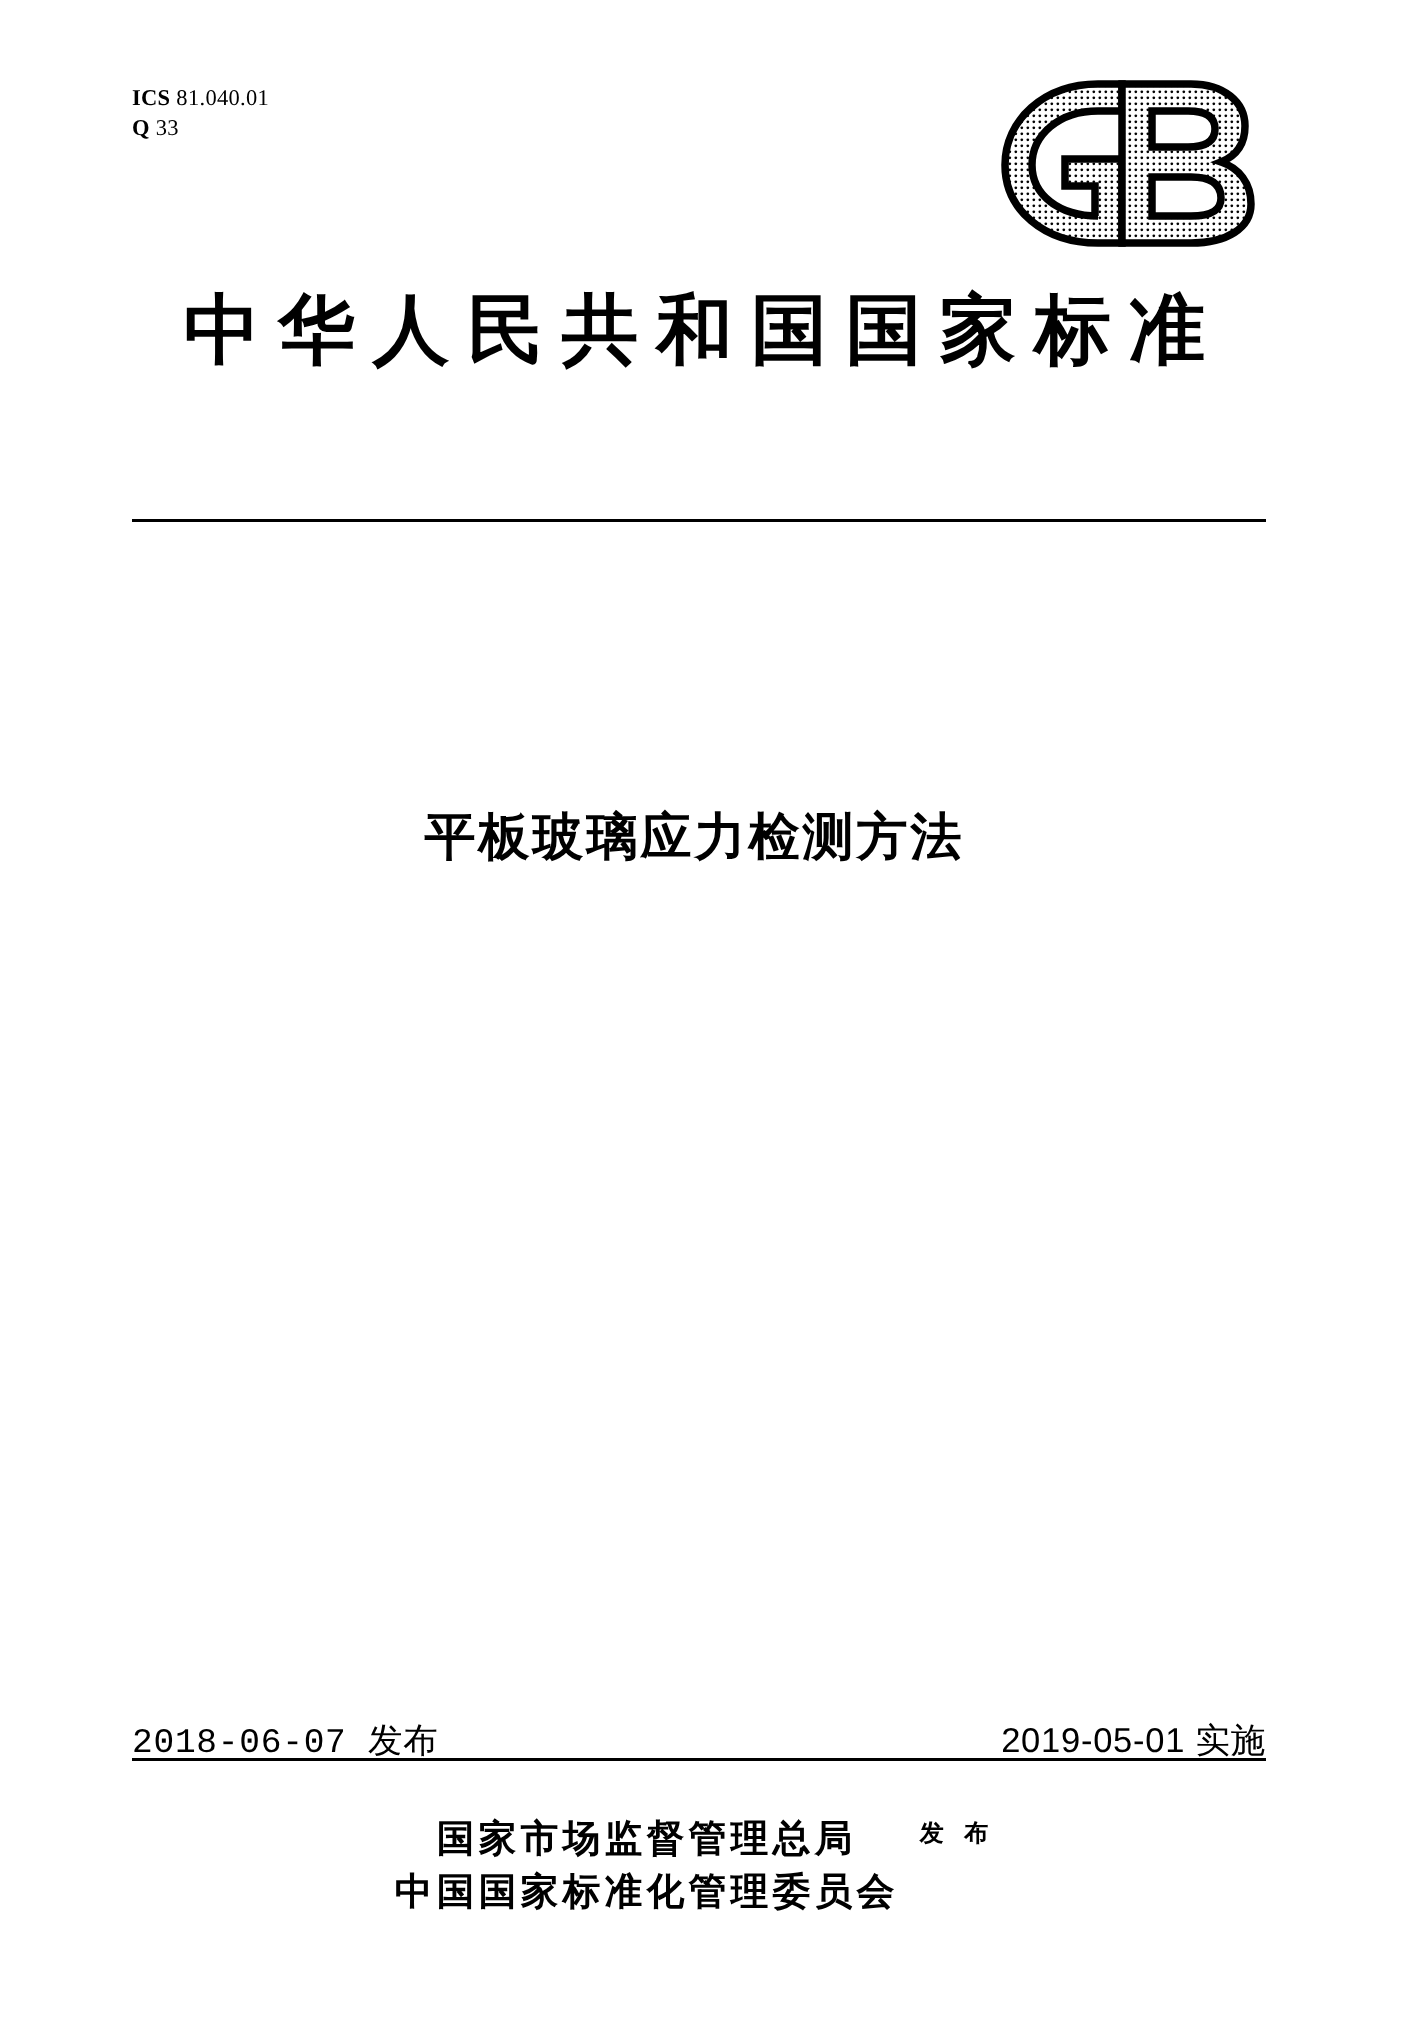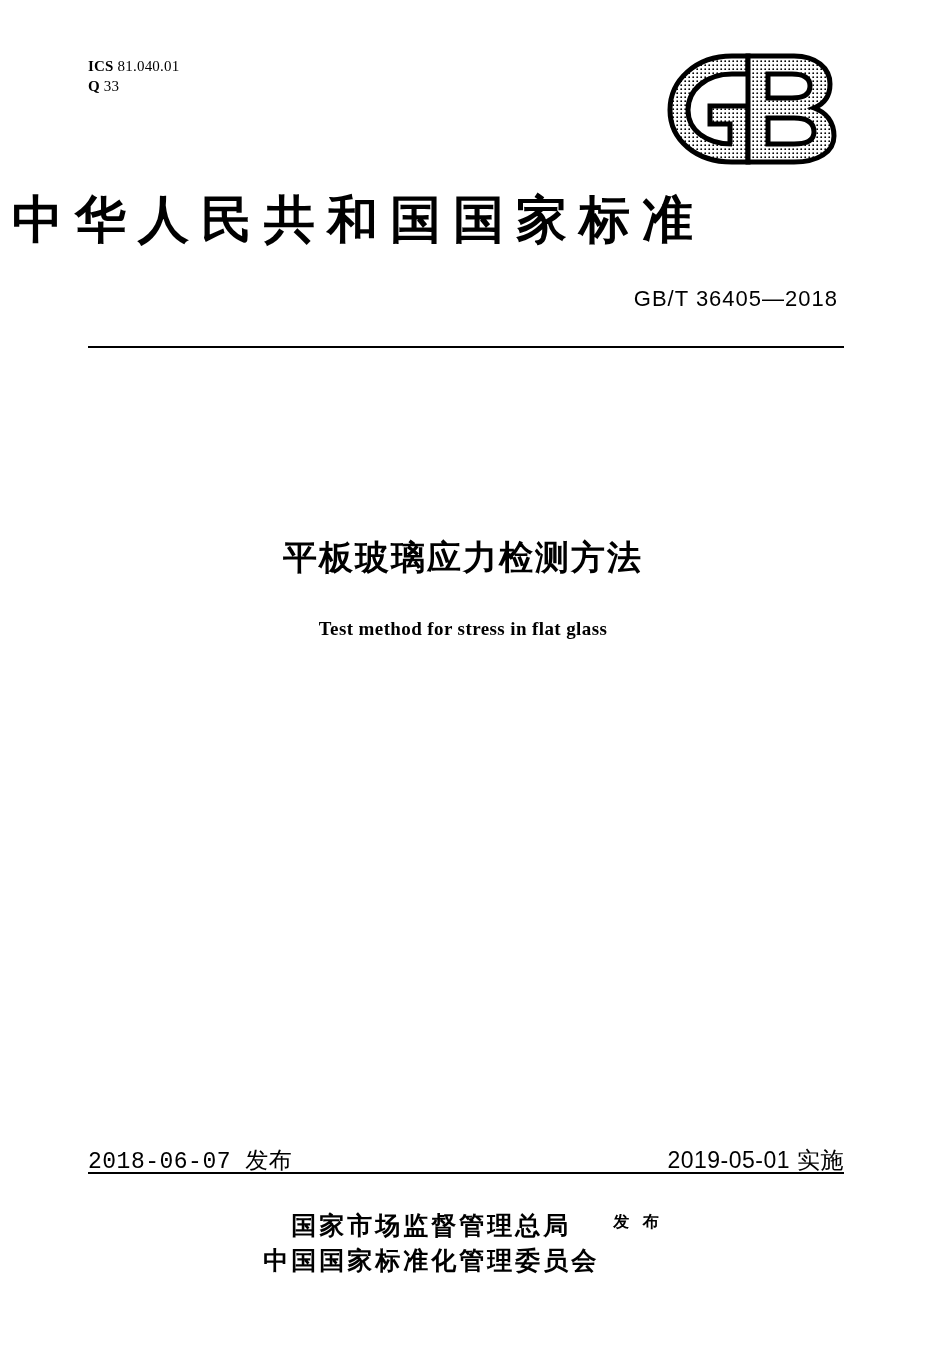--- a/index.html
+++ b/index.html
@@ -59,6 +59,7 @@
     left: 0;
     right: 0;
     top: 186px;
+    text-align: center;
     font-family: "DejaVu Serif", "Liberation Serif", serif;
     font-weight: bold;
     font-size: 51px;

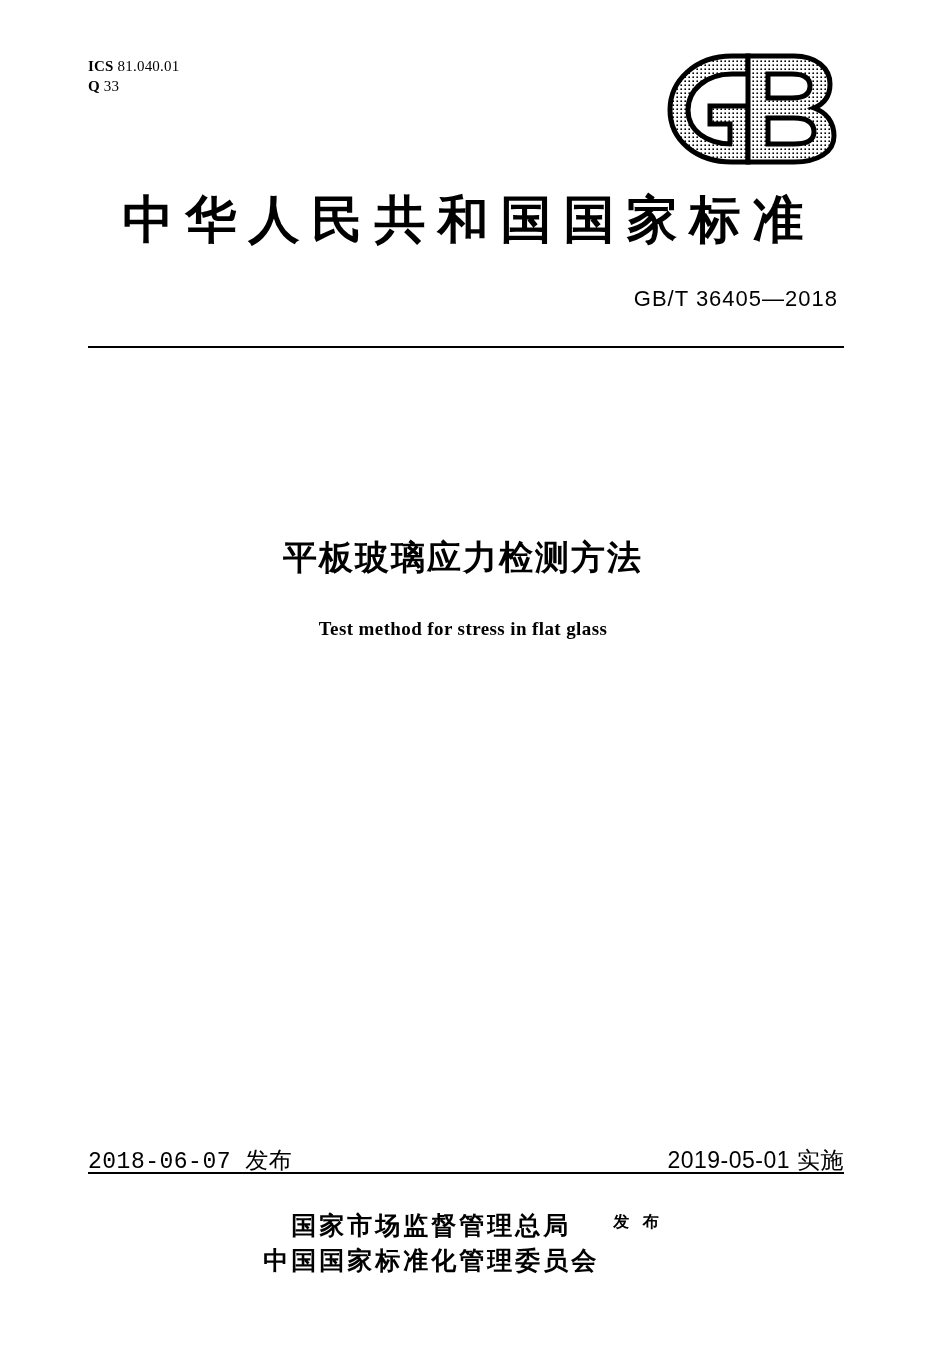--- a/index.html
+++ b/index.html
@@ -234,7 +234,6 @@
 
   <div class="std-title">中华人民共和国国家标准</div>
 
-  <div class="std-number">GB/T 36405—2018</div>
 
   <div class="rule-top"></div>
 

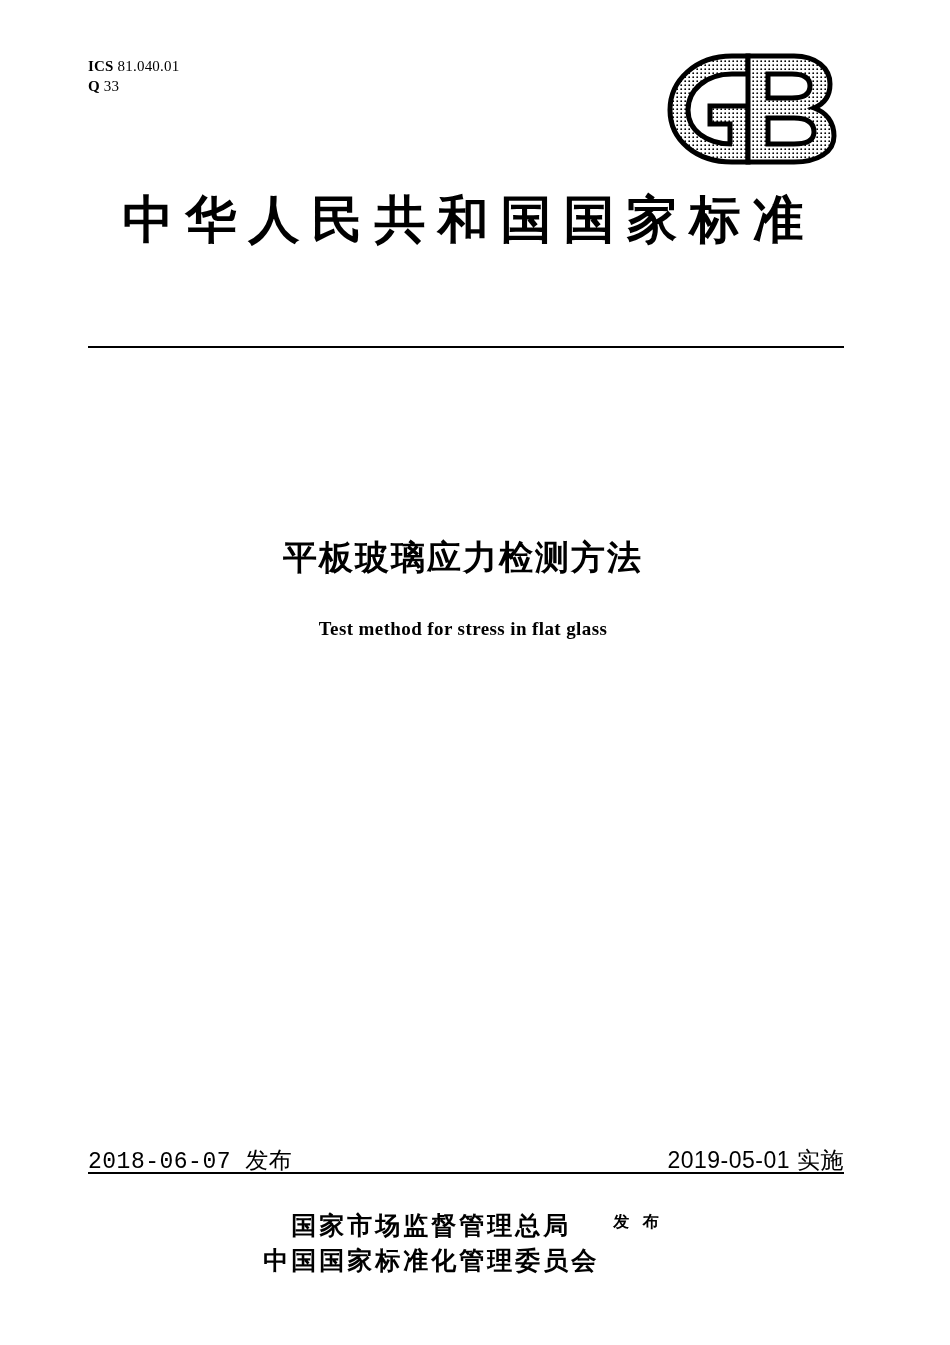--- a/index.html
+++ b/index.html
@@ -238,7 +238,6 @@
   <div class="rule-top"></div>
 
   <div class="doc-title-cn">平板玻璃应力检测方法</div>
-  <div class="doc-title-en">Test method for stress in flat glass</div>
 
   <div class="date-issue">2018-06-07 发布</div>
   <div class="date-effective">2019-05-01 实施</div>

